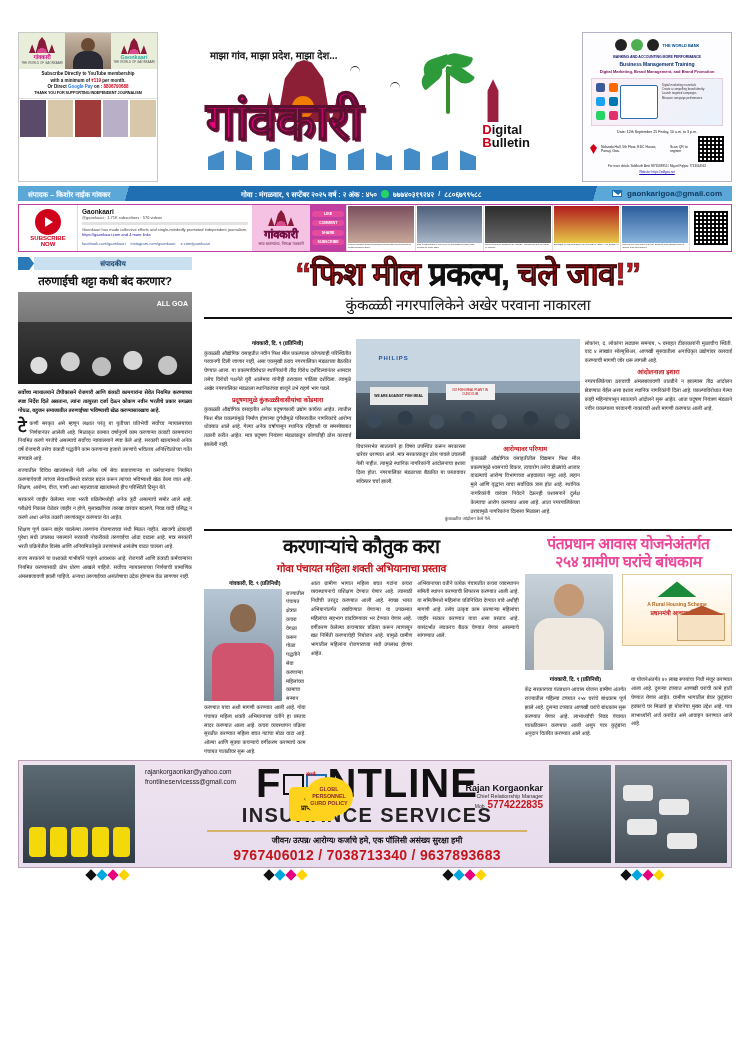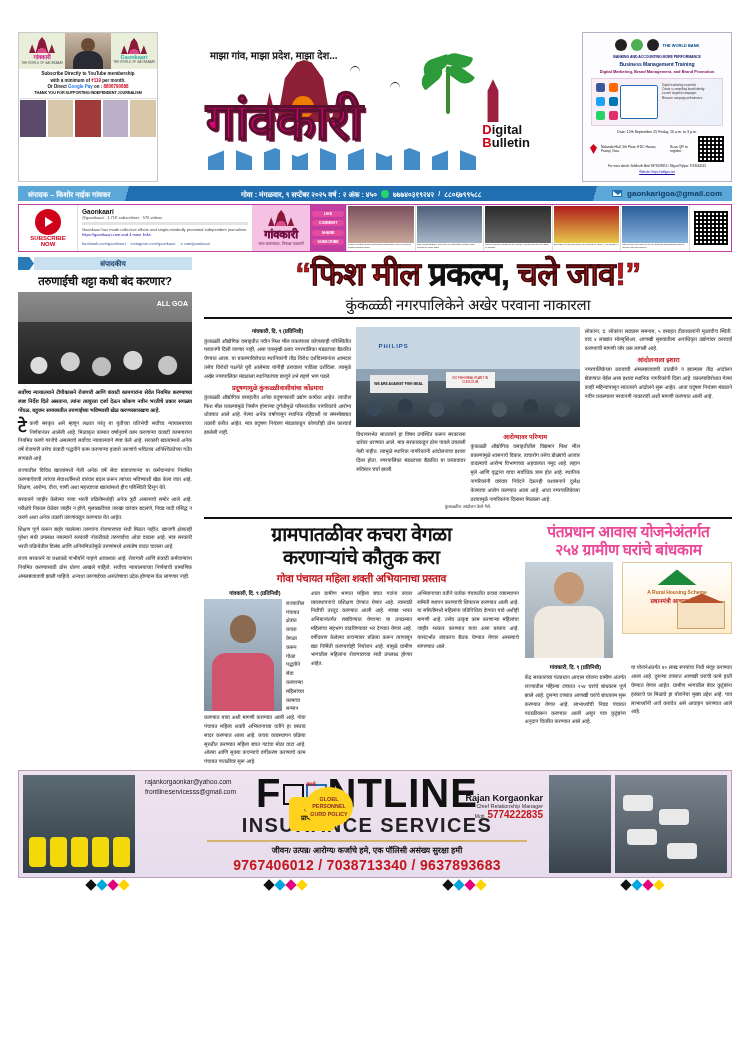--- a/index.html
+++ b/index.html
@@ -177,7 +177,7 @@
   .body-txt p { margin-bottom:3px; }
   .dropcap::first-letter { float:left; font-size:17px; line-height:.86; font-weight:bold; padding:1px 3px 0 0; }
 
-  .hl-wrap { border-bottom:2px solid #111; padding-bottom:3px; margin-bottom:8px;}
+  .hl-wrap { border-bottom:2px solid #111; padding-bottom:3px; margin-bottom:20px;}
   .headline {
     text-align:center; font-size: 32px; font-weight:bold; color:#c4161c; letter-spacing:-.6px;
     -webkit-text-stroke:.6px #3a0a0c; line-height:1.08;

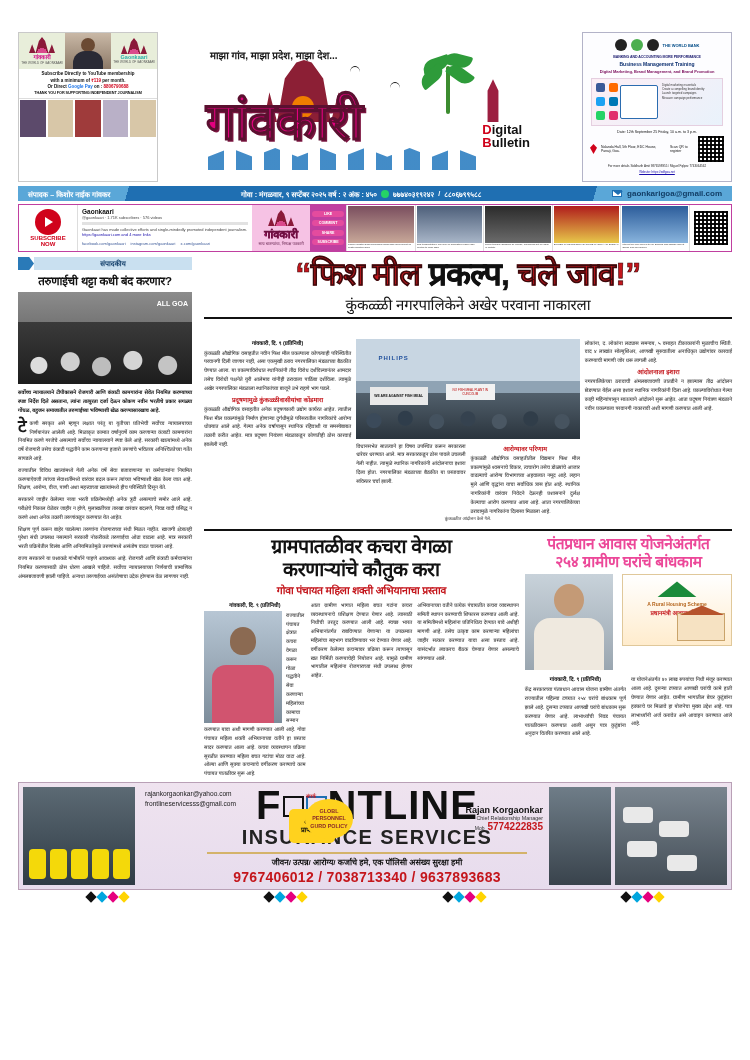--- a/index.html
+++ b/index.html
@@ -525,7 +525,6 @@
 
       <div class="two-bot">
         <div class="bot-left">
-          <div class="head2">ग्रामपातळीवर कचरा वेगळा</div>
           <div class="head2">करणाऱ्यांचे कौतुक करा</div>
           <div class="kicker">गोवा पंचायत महिला शक्ती अभियानाचा प्रस्ताव</div>
           <div class="bot-cols">

